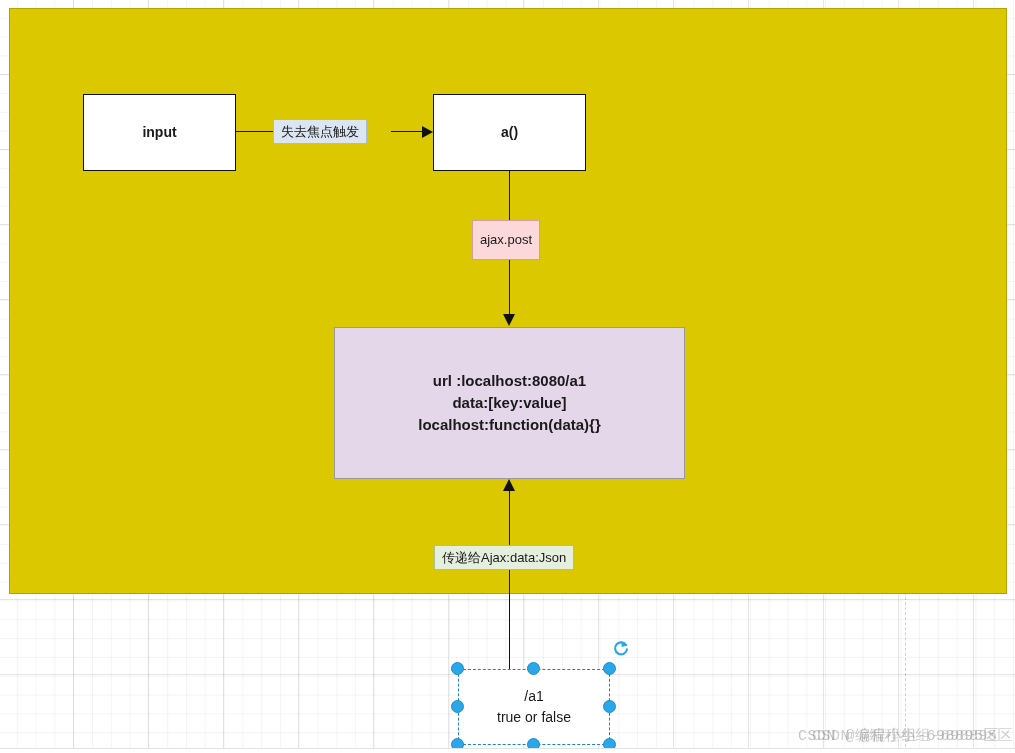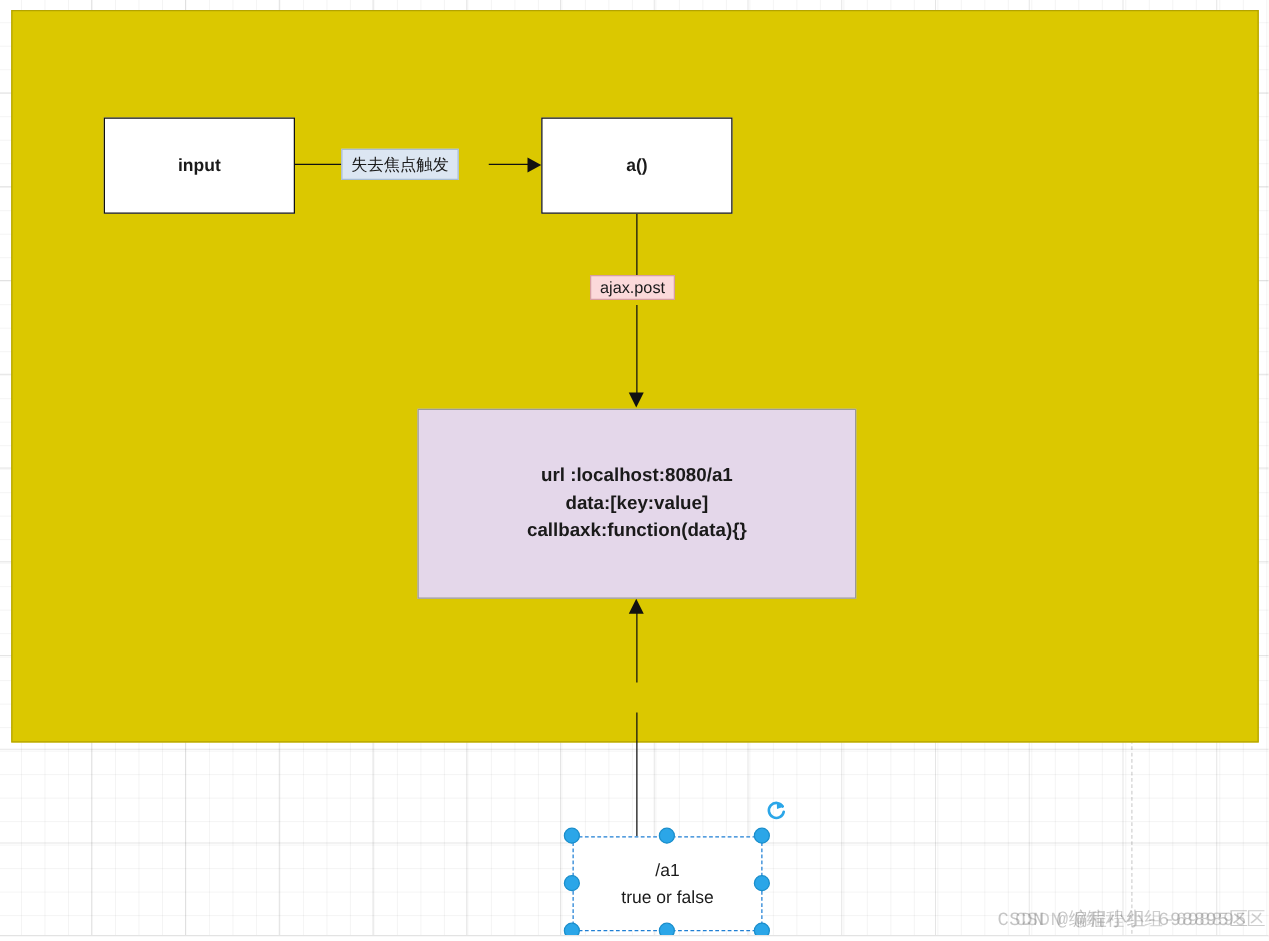--- a/index.html
+++ b/index.html
@@ -122,7 +122,7 @@
     border: 1px solid #a7bcd4;
   }
   #label-ajax-post {
-    left: 472px; top: 220px; height: 20px;
+    left: 472px; top: 220px; height: 40px;
     background: #fbd9da;
     border: 1px solid #d79ea2;
   }

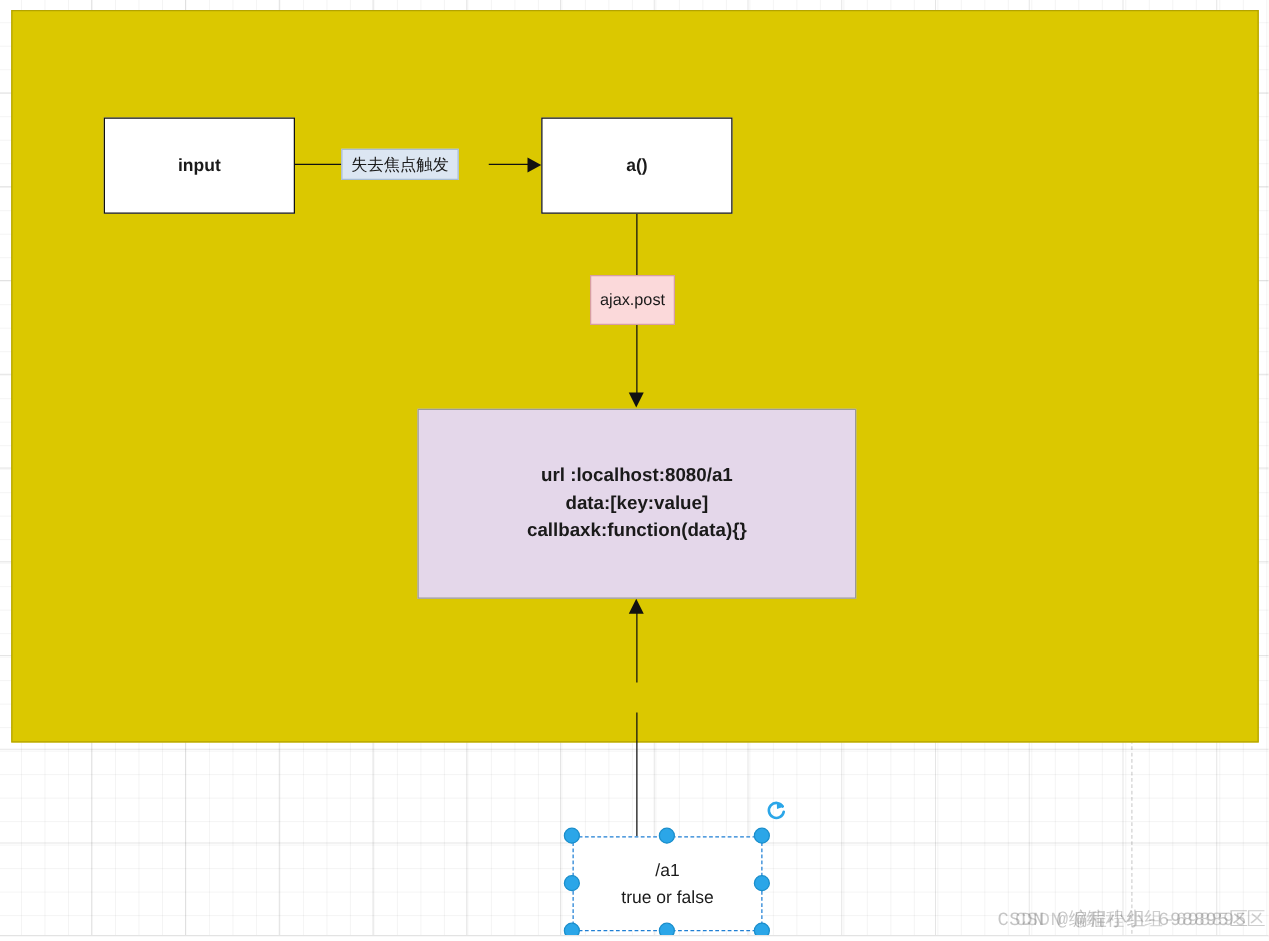--- a/index.html
+++ b/index.html
@@ -285,7 +285,7 @@
   <div class="node" id="node-ajax-config">
     <span class="multi-line">url :localhost:8080/a1
 data:[key:value]
-callbaxk:function(data){}</span>
+localhost:function(data){}</span>
   </div>
 
   <div class="edge-label" id="label-blur">

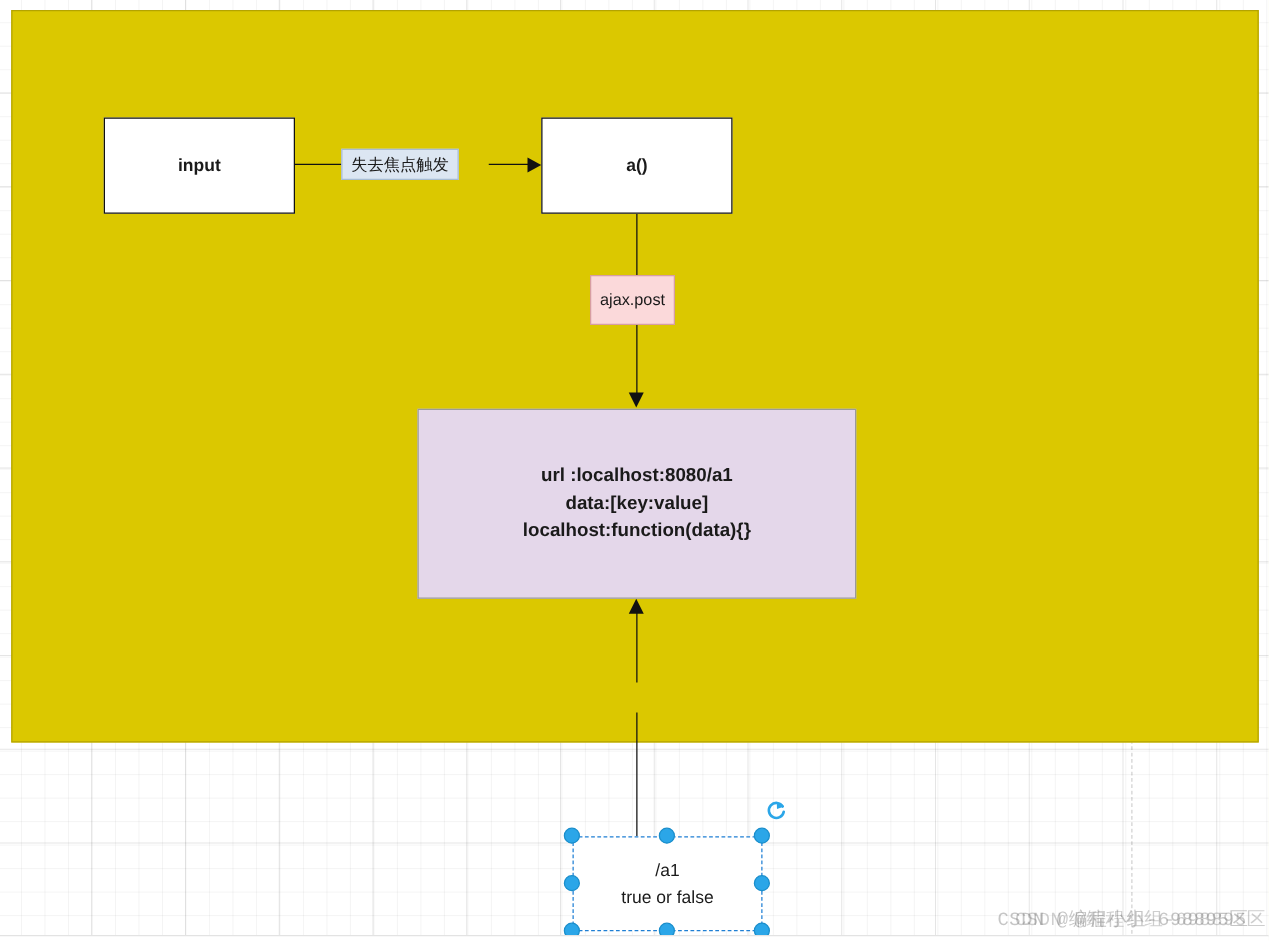--- a/index.html
+++ b/index.html
@@ -296,6 +296,9 @@
     <span>ajax.post</span>
   </div>
 
+  <div class="edge-label" id="label-json">
+    <span>传递给Ajax:data:Json</span>
+  </div>
 
   <div id="selection-wrap">
 

